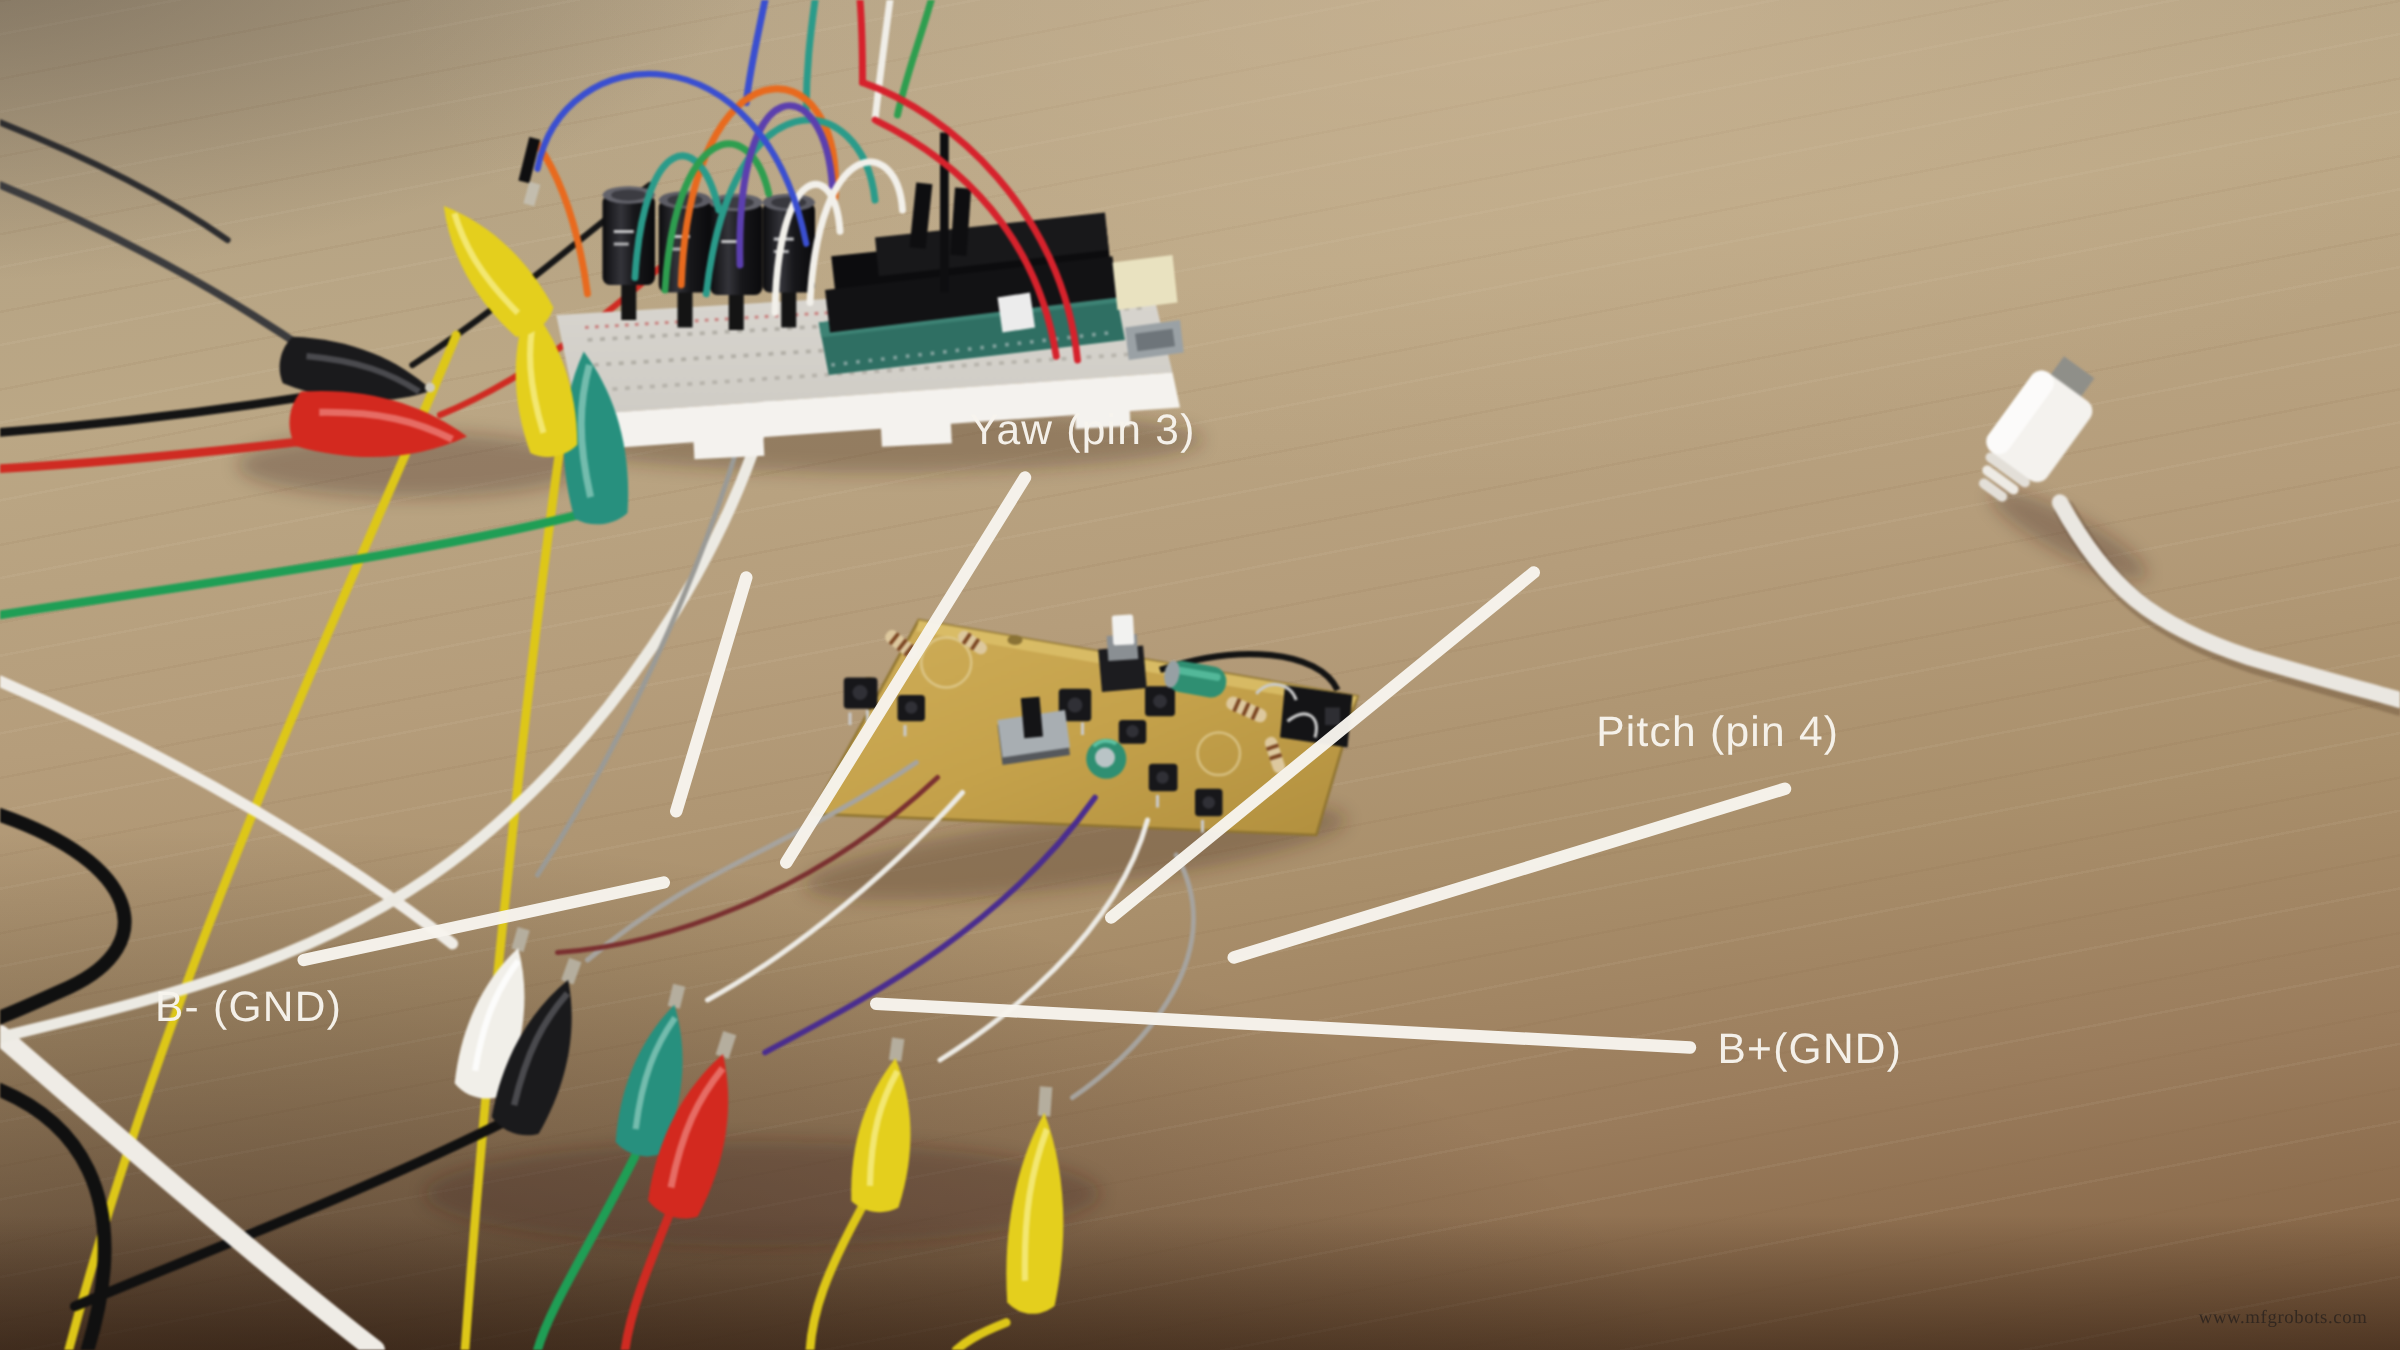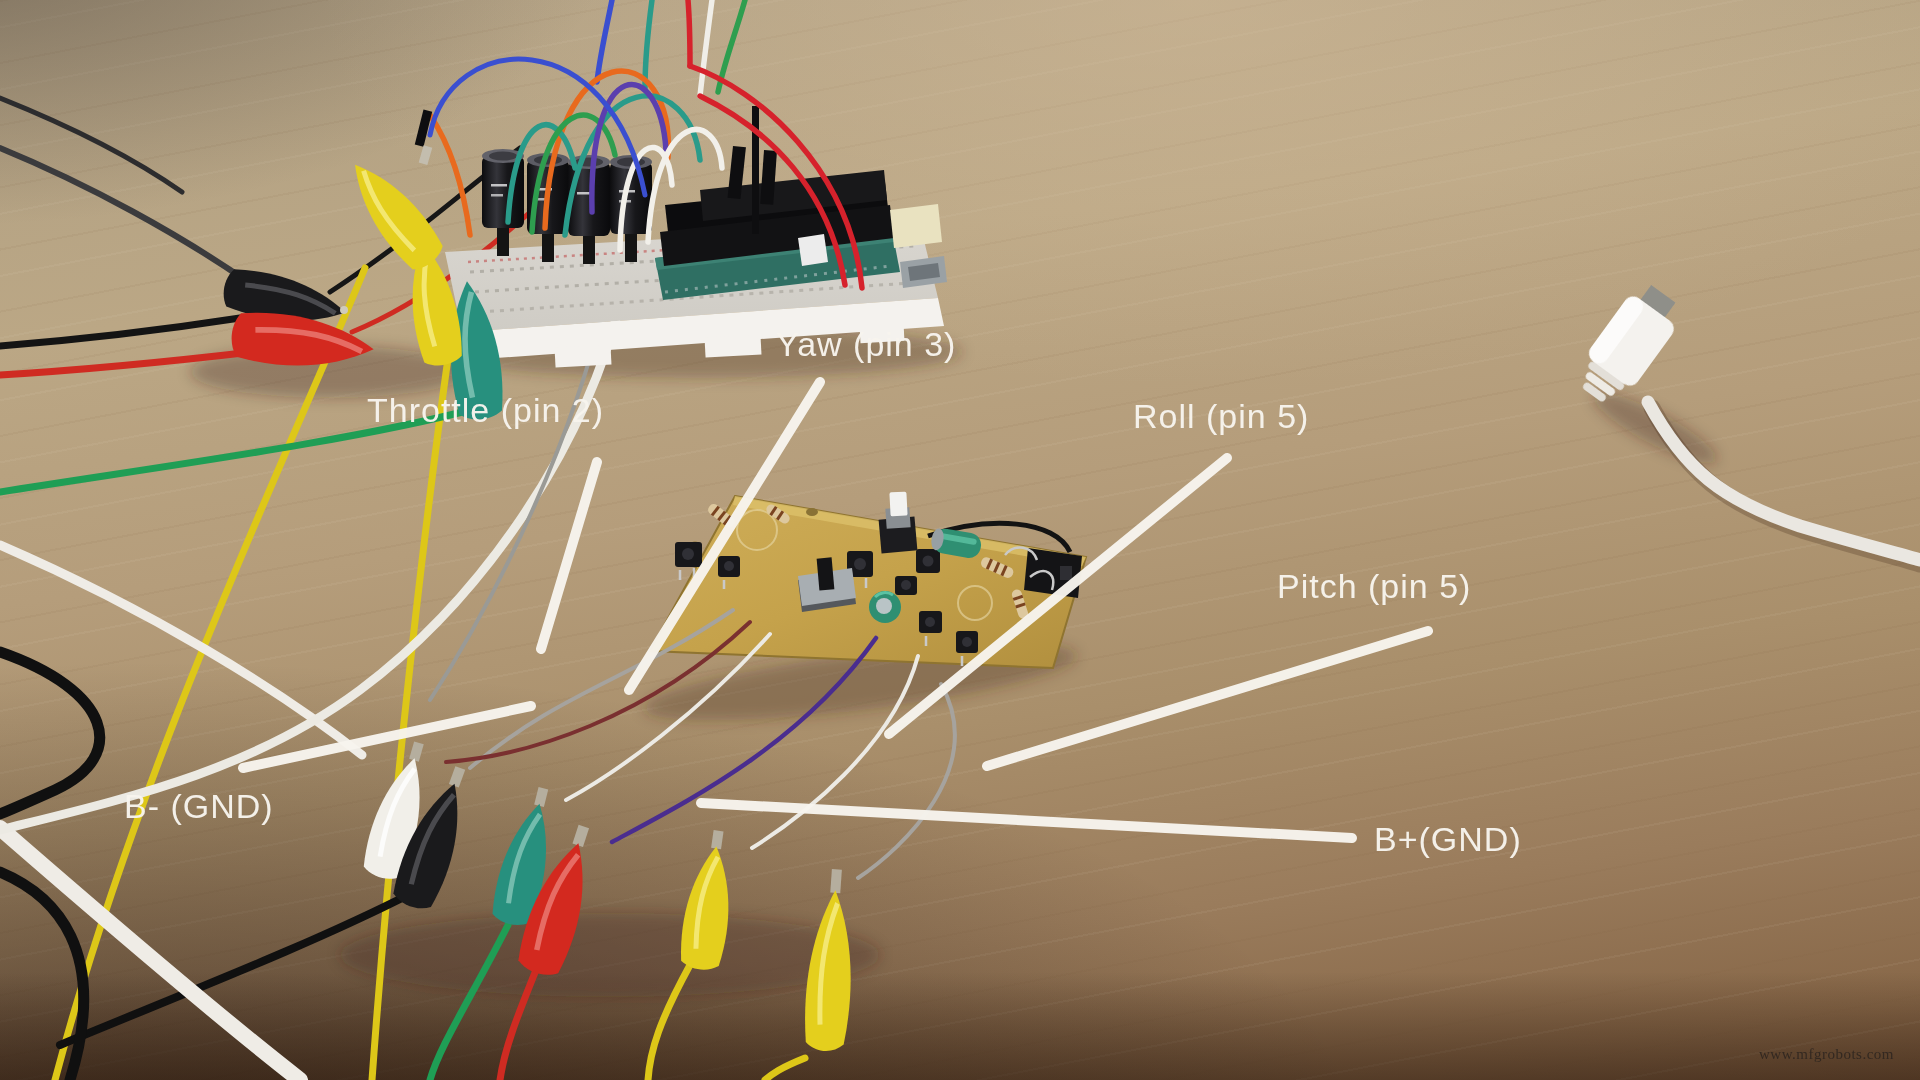--- a/index.html
+++ b/index.html
@@ -356,7 +356,6 @@
     </g>
   </svg>
 
-  <div class="lbl" id="lbl-throttle" style="color: rgb(247, 244, 238);">Throttle (pin 2)</div>
   <div class="lbl" id="lbl-yaw" style="color: rgb(247, 244, 238);">Yaw (pin 3)</div>
   <div class="lbl" id="lbl-roll" style="color: rgb(247, 244, 238);">Roll (pin 5)</div>
   <div class="lbl" id="lbl-pitch" style="color: rgb(247, 244, 238);">Pitch (pin 5)</div>

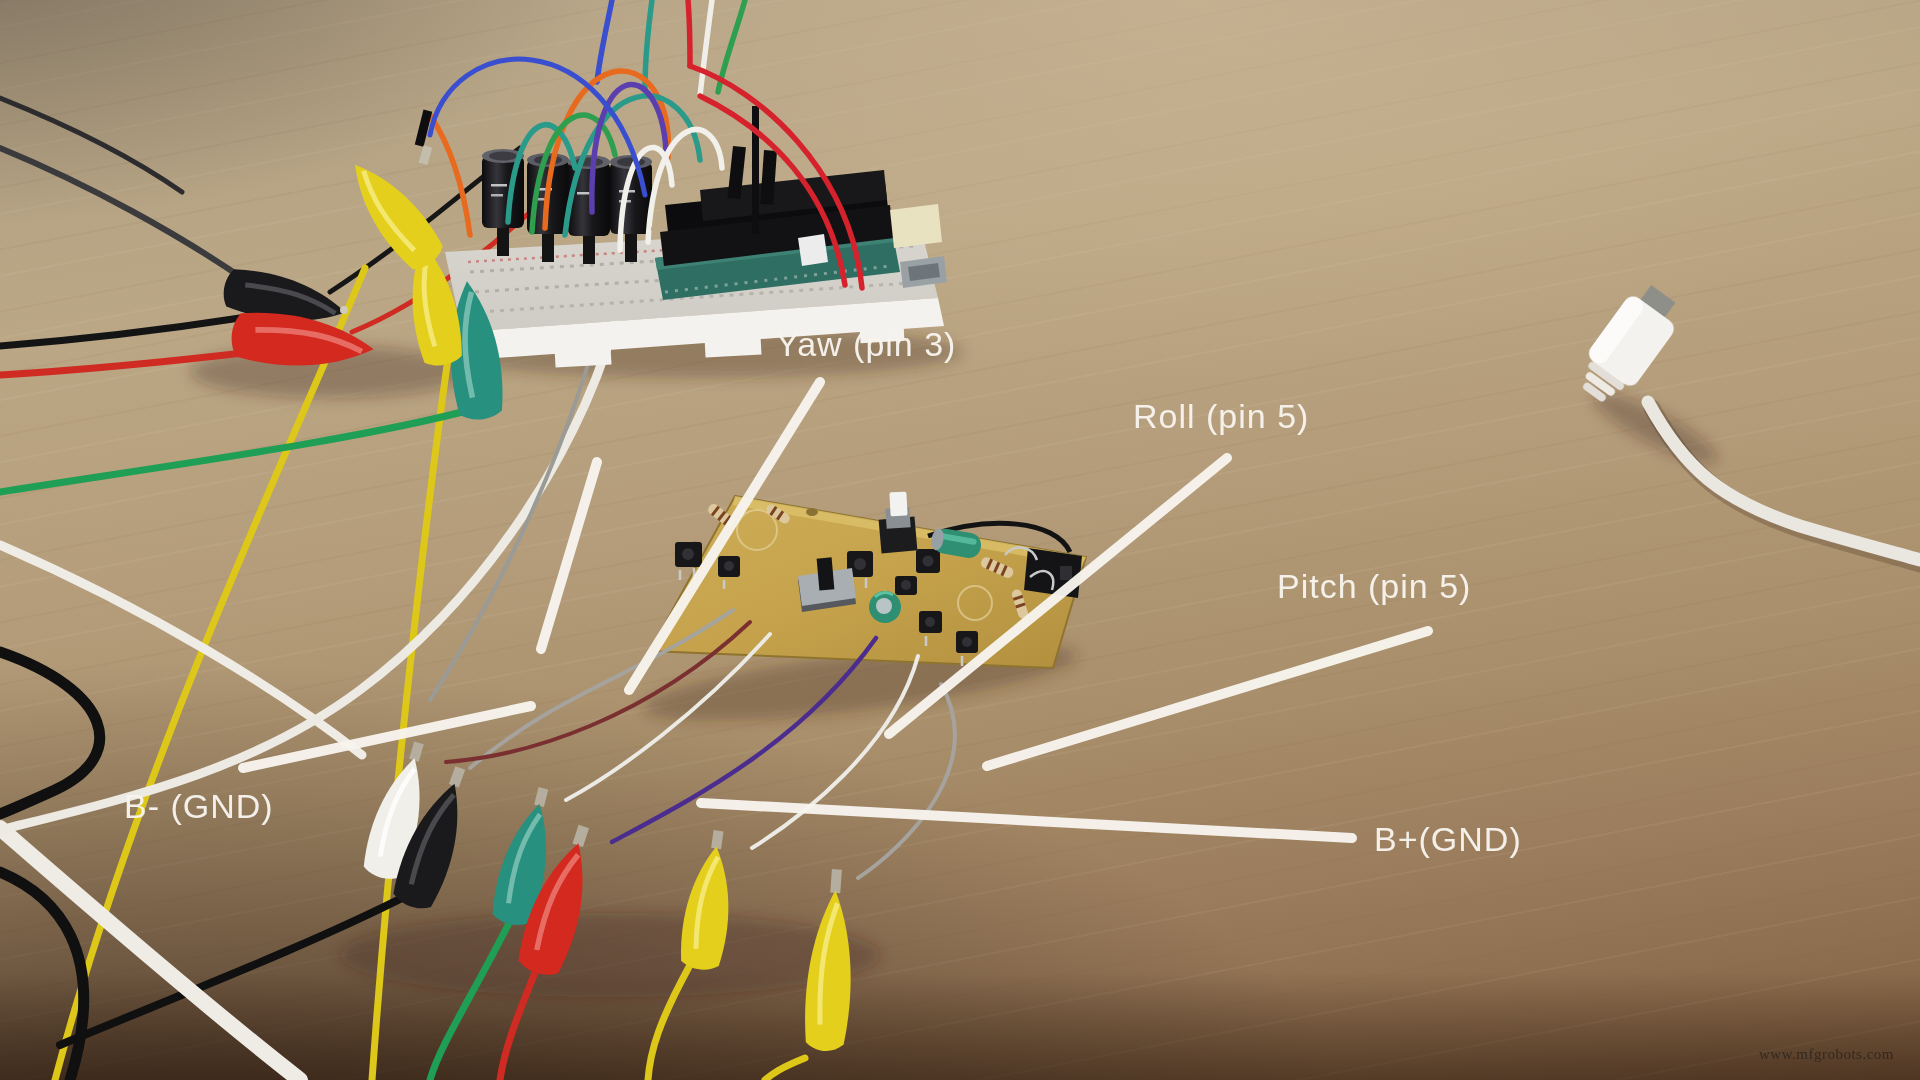--- a/index.html
+++ b/index.html
@@ -357,7 +357,6 @@
   </svg>
 
   <div class="lbl" id="lbl-yaw" style="color: rgb(247, 244, 238);">Yaw (pin 3)</div>
-  <div class="lbl" id="lbl-roll" style="color: rgb(247, 244, 238);">Roll (pin 5)</div>
   <div class="lbl" id="lbl-pitch" style="color: rgb(247, 244, 238);">Pitch (pin 5)</div>
   <div class="lbl" id="lbl-bminus" style="color: rgb(247, 244, 238);">B- (GND)</div>
   <div class="lbl" id="lbl-bplus" style="color: rgb(247, 244, 238);">B+(GND)</div>

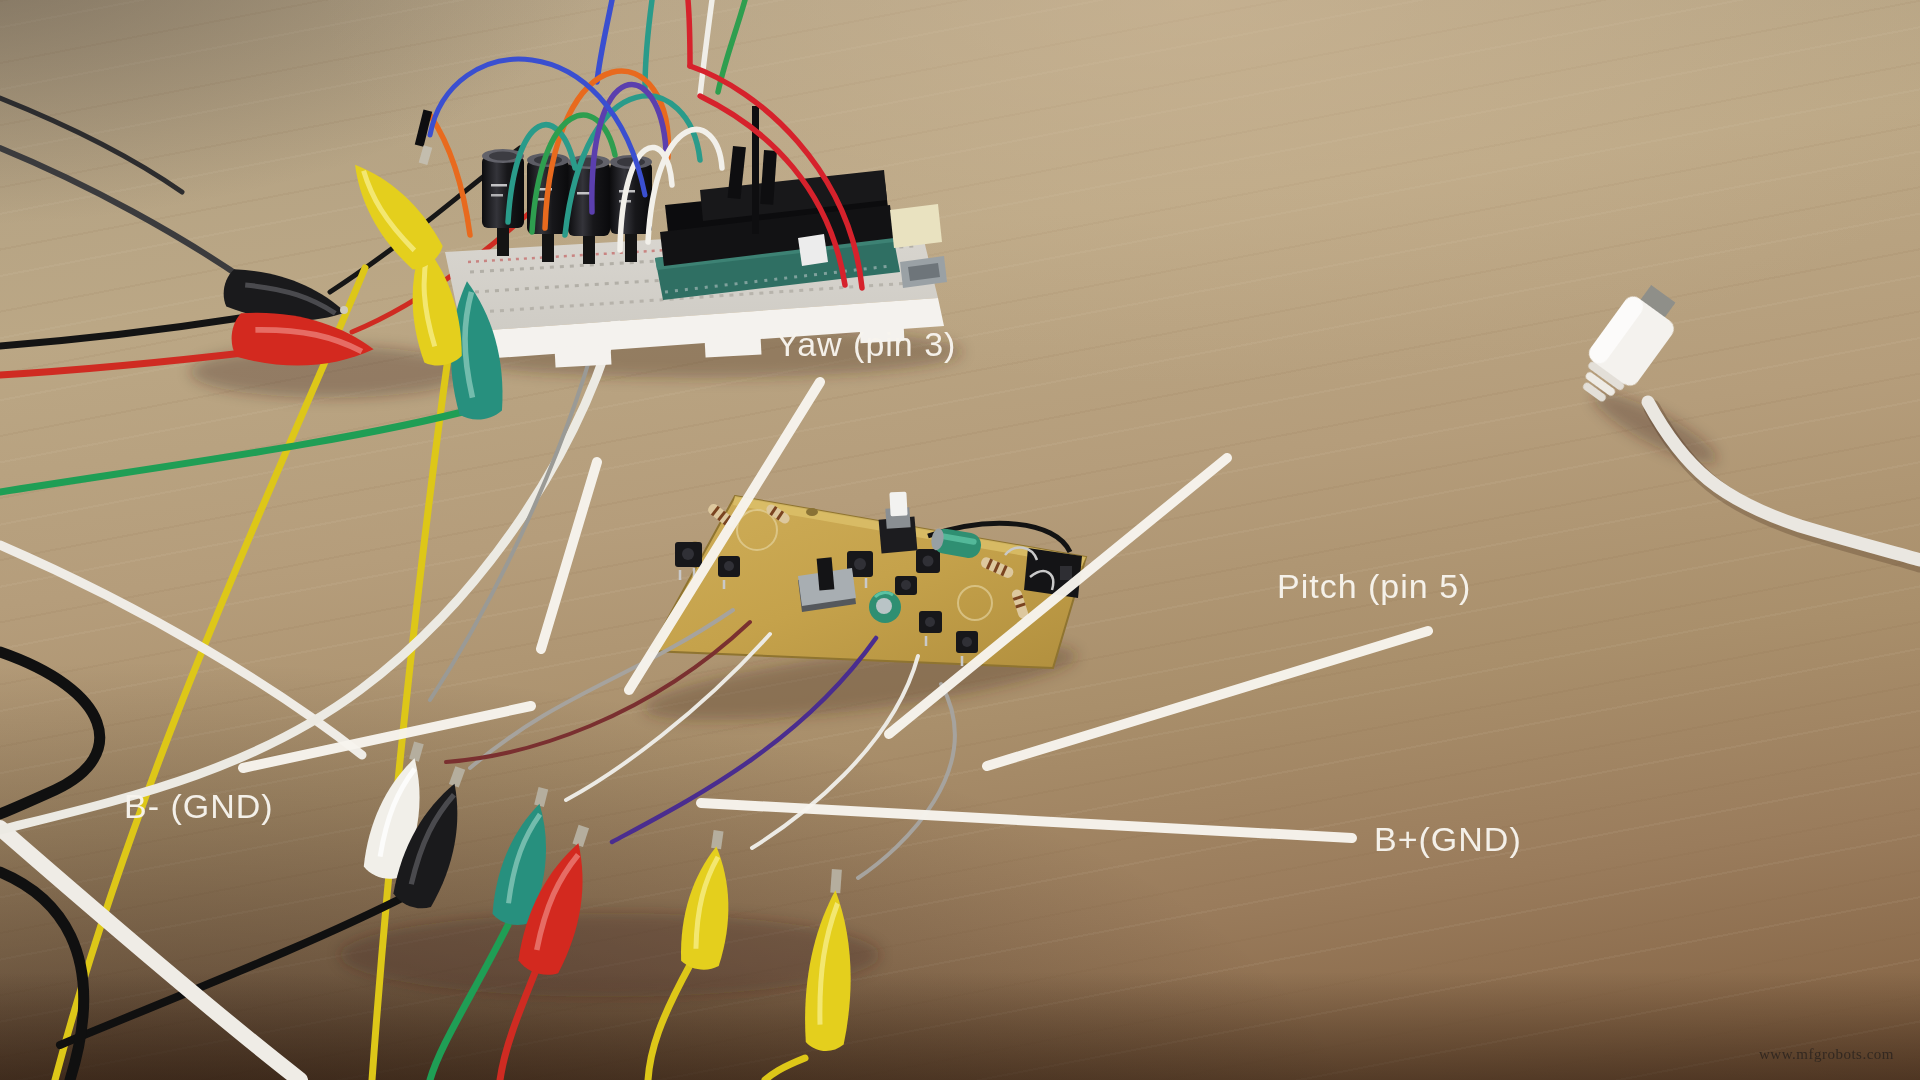--- a/index.html
+++ b/index.html
@@ -357,7 +357,7 @@
   </svg>
 
   <div class="lbl" id="lbl-yaw" style="color: rgb(247, 244, 238);">Yaw (pin 3)</div>
-  <div class="lbl" id="lbl-pitch" style="color: rgb(247, 244, 238);">Pitch (pin 5)</div>
+  <div class="lbl" id="lbl-pitch" style="color: rgb(247, 244, 238);">Pitch (pin 4)</div>
   <div class="lbl" id="lbl-bminus" style="color: rgb(247, 244, 238);">B- (GND)</div>
   <div class="lbl" id="lbl-bplus" style="color: rgb(247, 244, 238);">B+(GND)</div>
 

